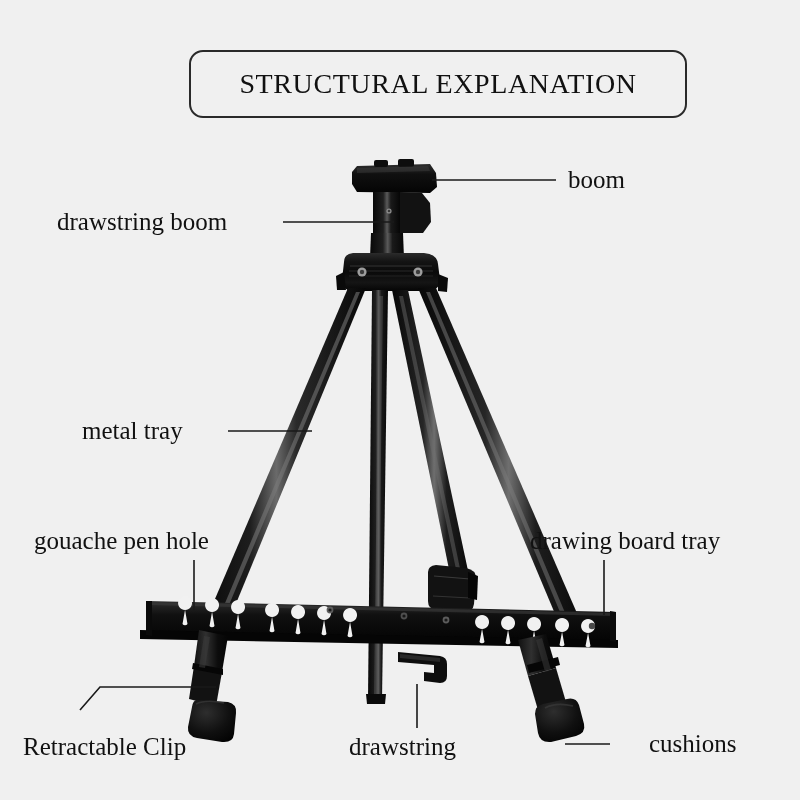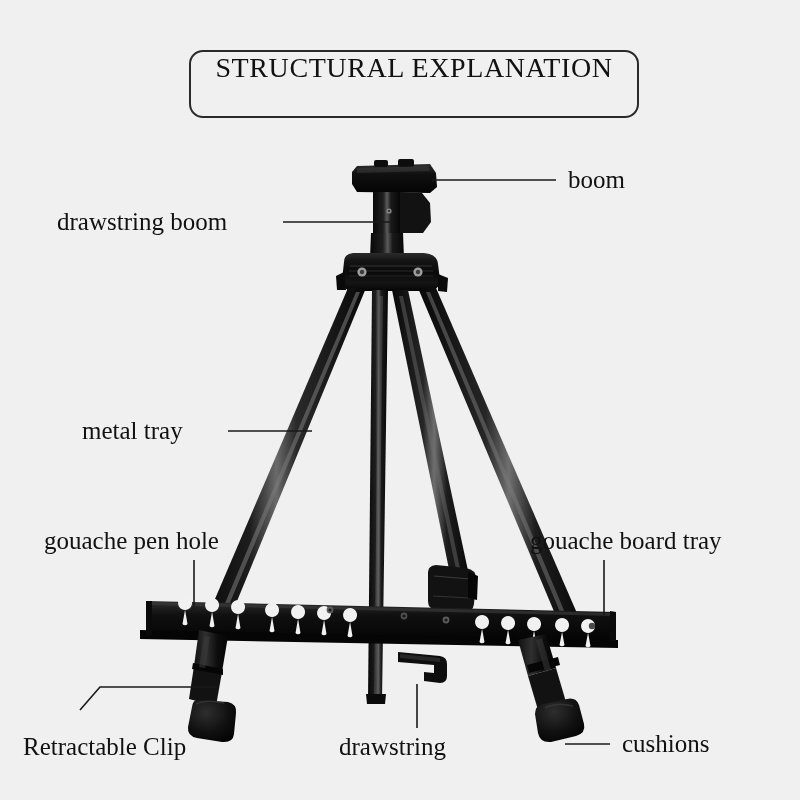--- a/index.html
+++ b/index.html
@@ -22,13 +22,14 @@
     position: absolute;
     left: 189px;
     top: 50px;
-    width: 450px;
+    width: 498px;
     height: 68px;
     box-sizing: border-box;
     border: 2px solid #2a2a2a;
     border-radius: 14px;
     background: transparent;
     display: flex;
+    align-items: center;
     justify-content: center;
   }
   #title-text {

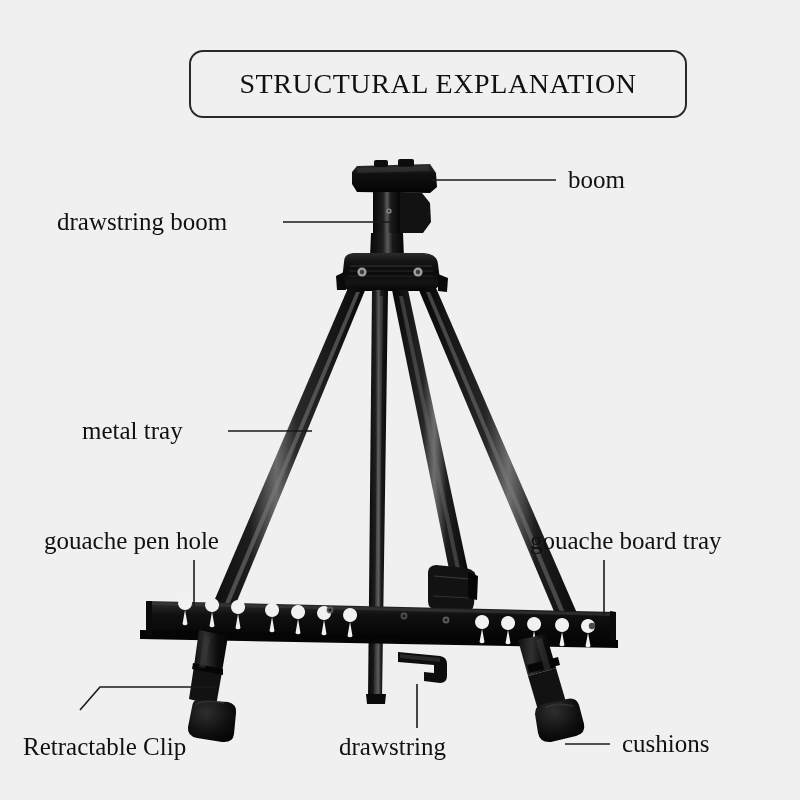--- a/index.html
+++ b/index.html
@@ -255,7 +255,7 @@
       <div class="label" style="left: 568px; top: 167px;">boom</div>
       <div class="label" style="left: 57px; top: 209px;">drawstring boom</div>
       <div class="label" style="left: 82px; top: 418px;">metal tray</div>
-      <div class="label" style="left: 44px; top: 528px;">gouache pen hole</div>
+      <div class="label" style="left: 34px; top: 528px;">gouache pen hole</div>
       <div class="label" style="left: 530px; top: 528px;">gouache board tray</div>
       <div class="label" style="left: 23px; top: 734px;">Retractable Clip</div>
       <div class="label" style="left: 339px; top: 734px;">drawstring</div>

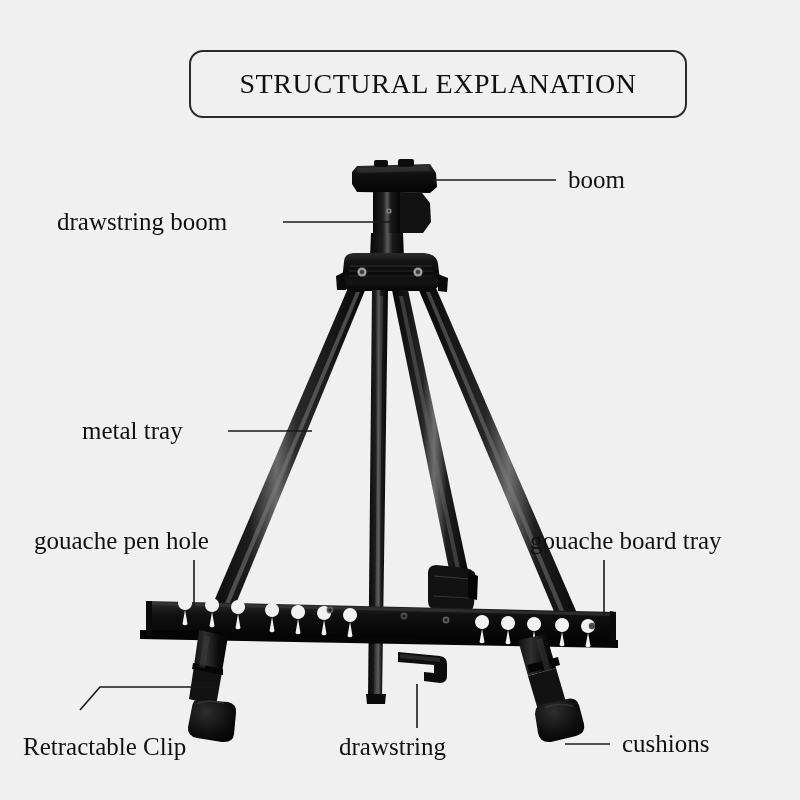--- a/index.html
+++ b/index.html
@@ -256,7 +256,7 @@
       <div class="label" style="left: 57px; top: 209px;">drawstring boom</div>
       <div class="label" style="left: 82px; top: 418px;">metal tray</div>
       <div class="label" style="left: 34px; top: 528px;">gouache pen hole</div>
-      <div class="label" style="left: 530px; top: 528px;">gouache board tray</div>
+      <div class="label" style="left: 530px; top: 528px;">drawing board tray</div>
       <div class="label" style="left: 23px; top: 734px;">Retractable Clip</div>
       <div class="label" style="left: 339px; top: 734px;">drawstring</div>
       <div class="label" style="left: 622px; top: 731px;">cushions</div>

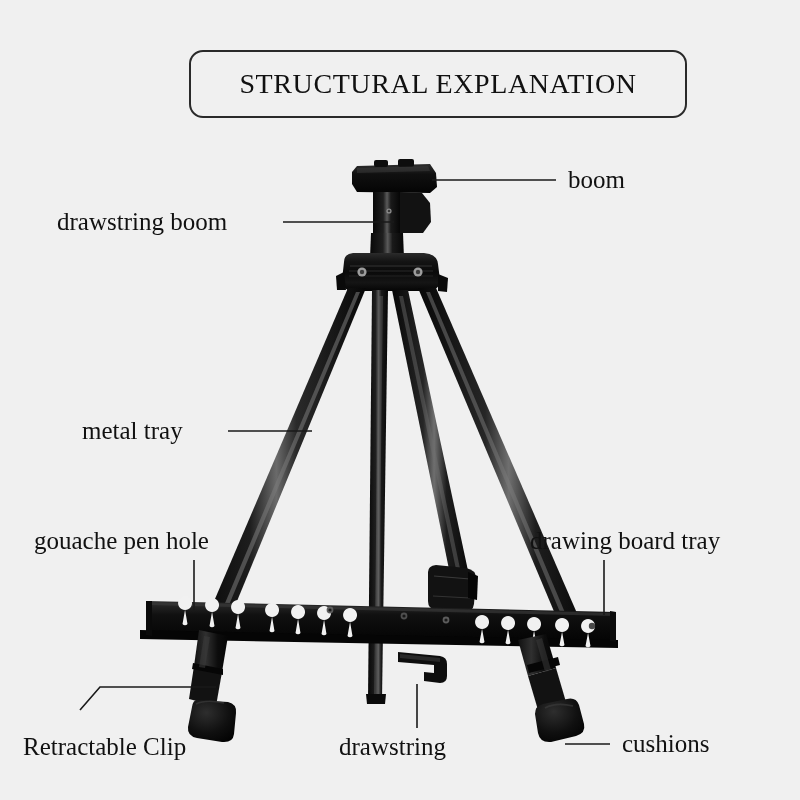--- a/index.html
+++ b/index.html
@@ -258,7 +258,7 @@
       <div class="label" style="left: 34px; top: 528px;">gouache pen hole</div>
       <div class="label" style="left: 530px; top: 528px;">drawing board tray</div>
       <div class="label" style="left: 23px; top: 734px;">Retractable Clip</div>
-      <div class="label" style="left: 339px; top: 734px;">drawstring</div>
+      <div class="label" style="left: 349px; top: 734px;">drawstring</div>
       <div class="label" style="left: 622px; top: 731px;">cushions</div>
     </div>
 

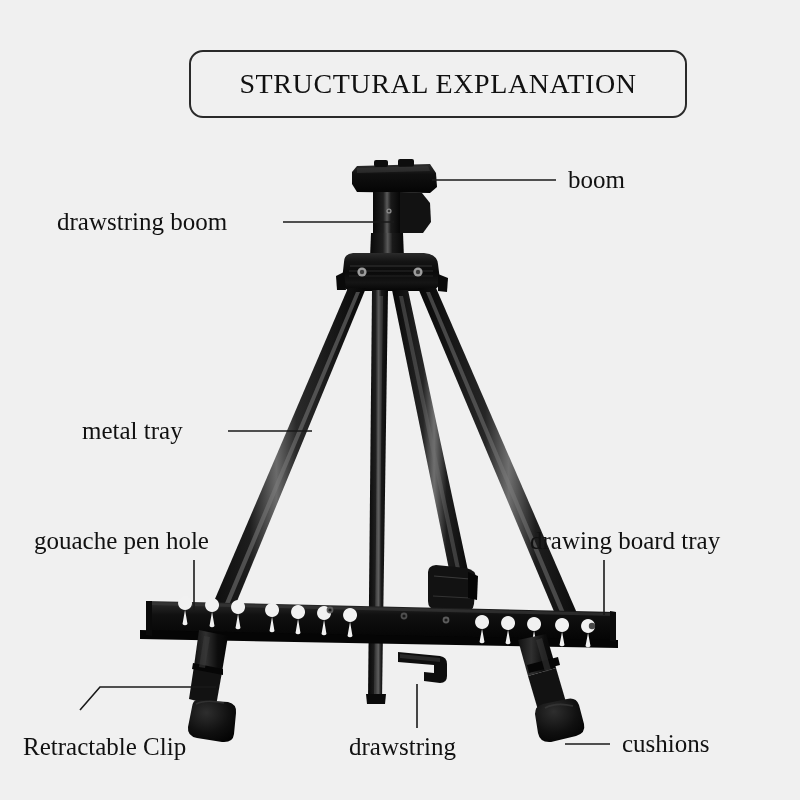--- a/index.html
+++ b/index.html
@@ -259,7 +259,7 @@
       <div class="label" style="left: 530px; top: 528px;">drawing board tray</div>
       <div class="label" style="left: 23px; top: 734px;">Retractable Clip</div>
       <div class="label" style="left: 349px; top: 734px;">drawstring</div>
-      <div class="label" style="left: 622px; top: 731px;">cushions</div>
+      <div class="label" style="left: 649px; top: 731px;">cushions</div>
     </div>
 
 </div>

